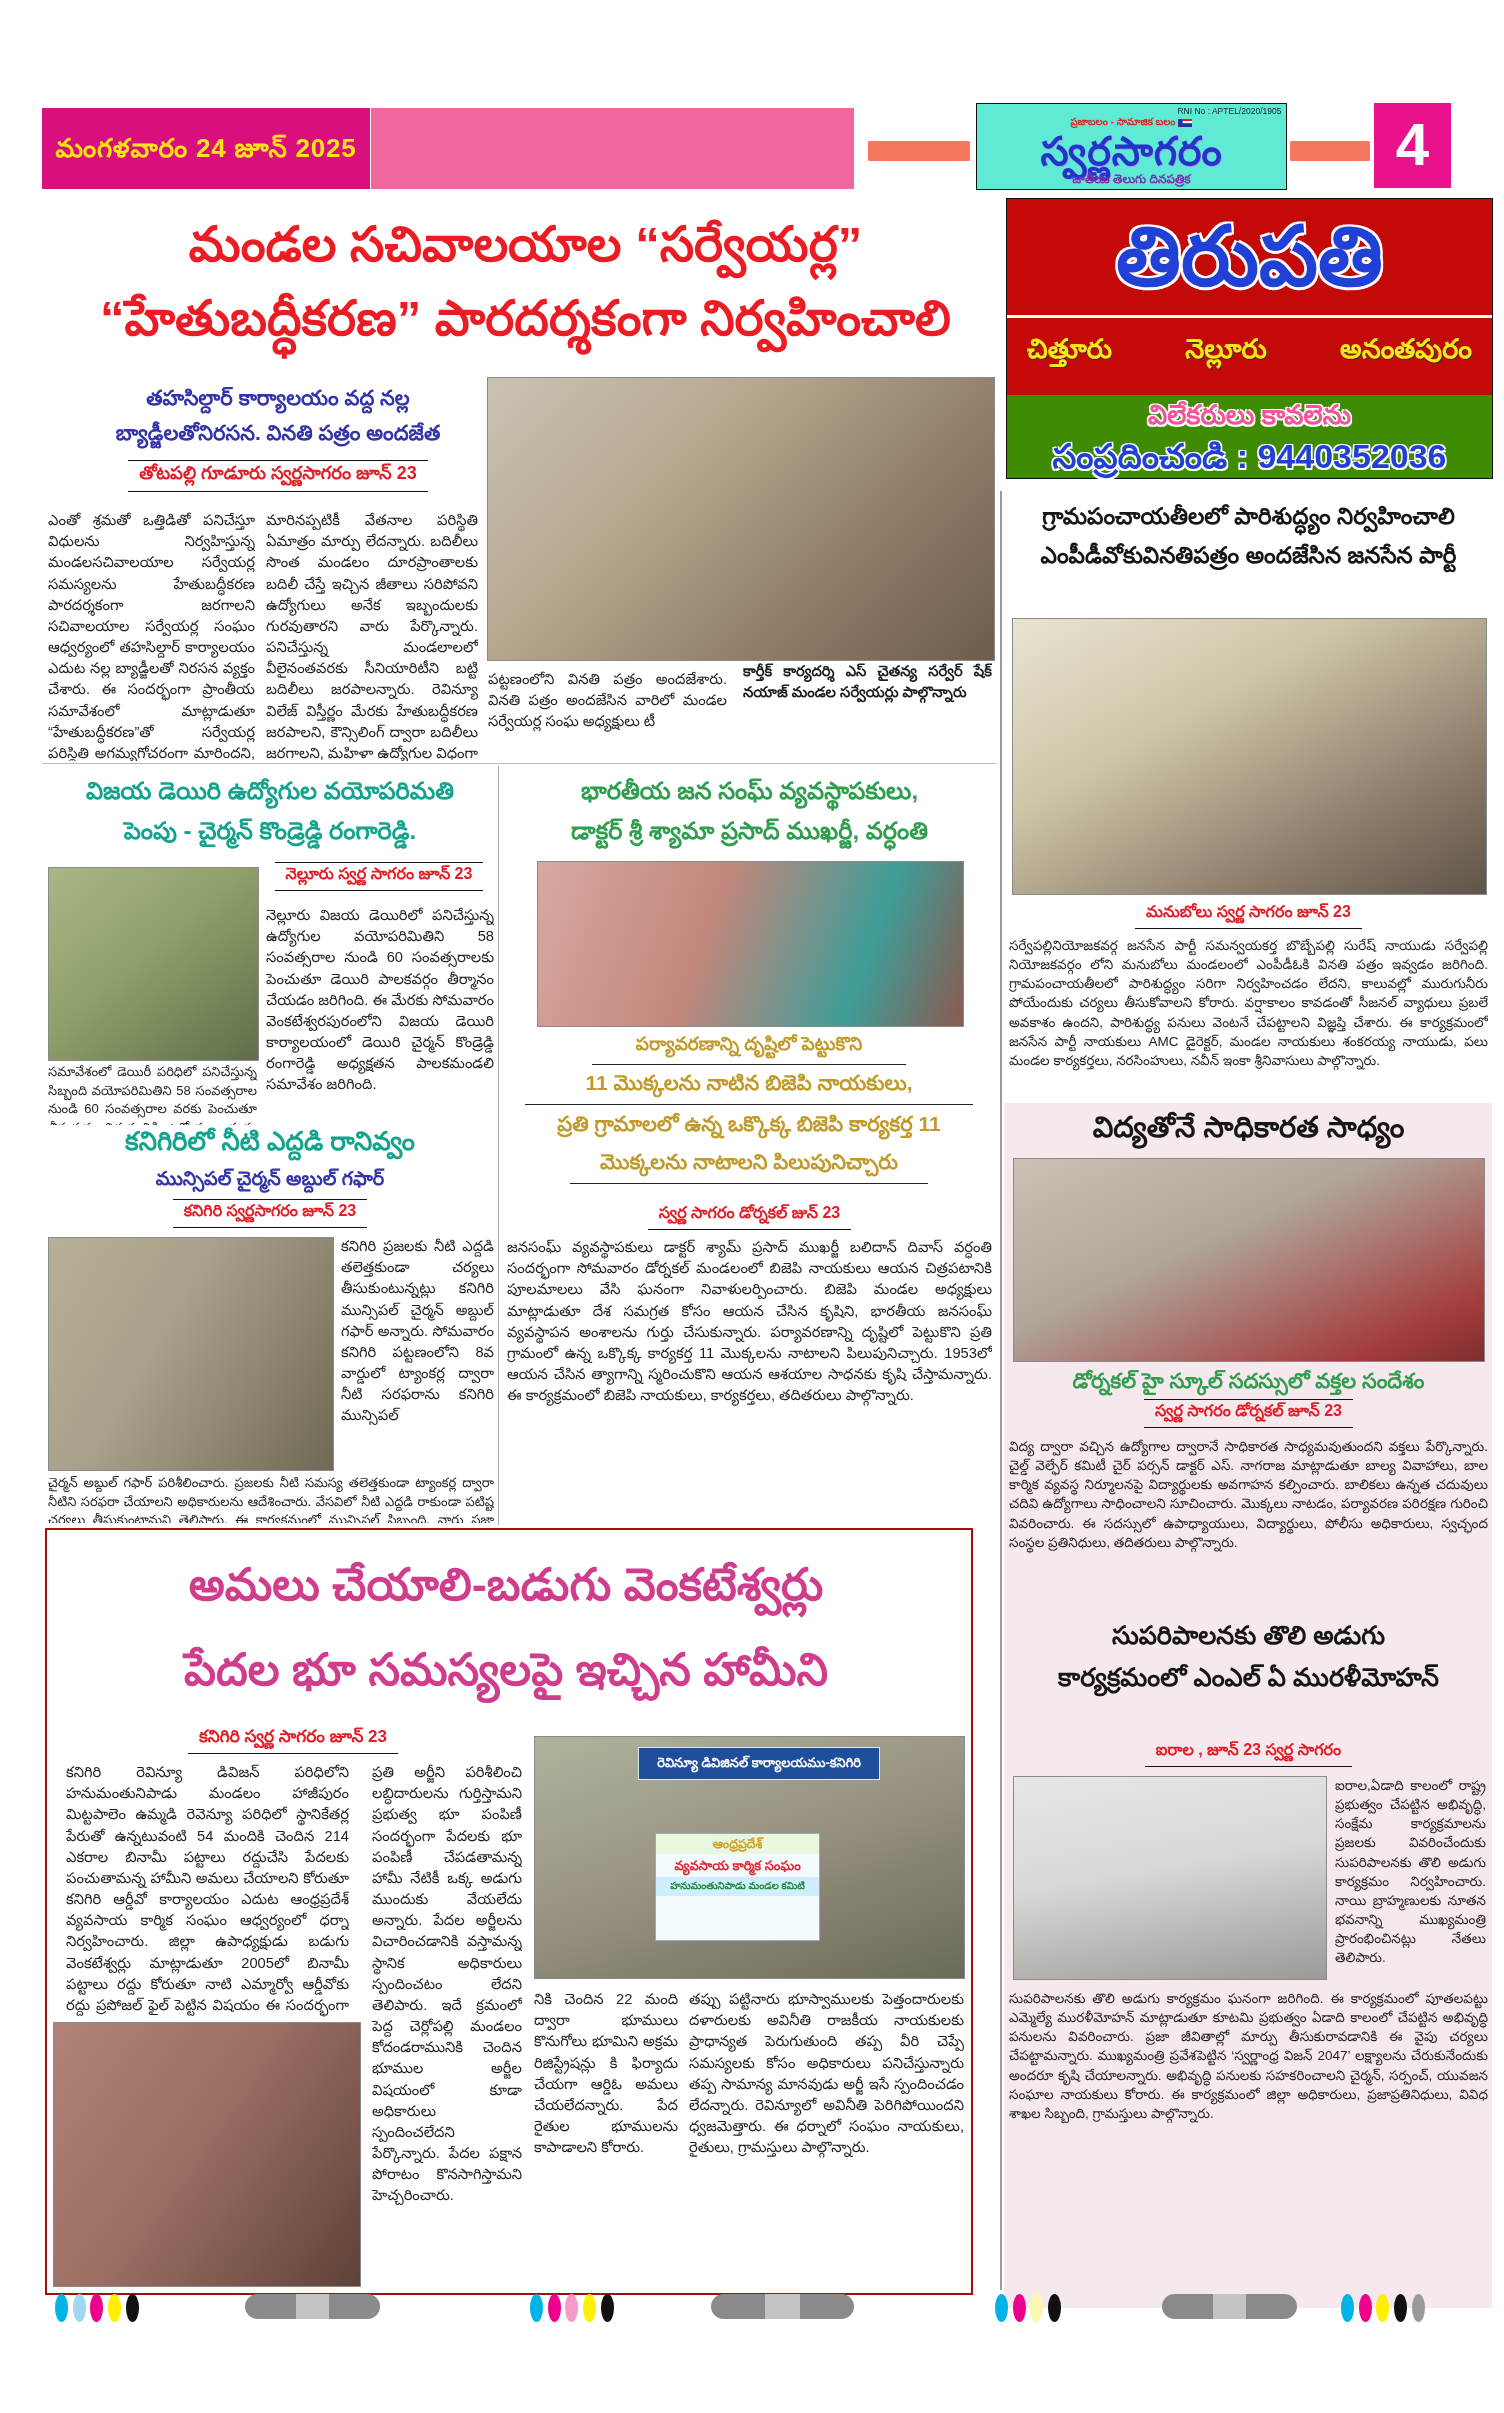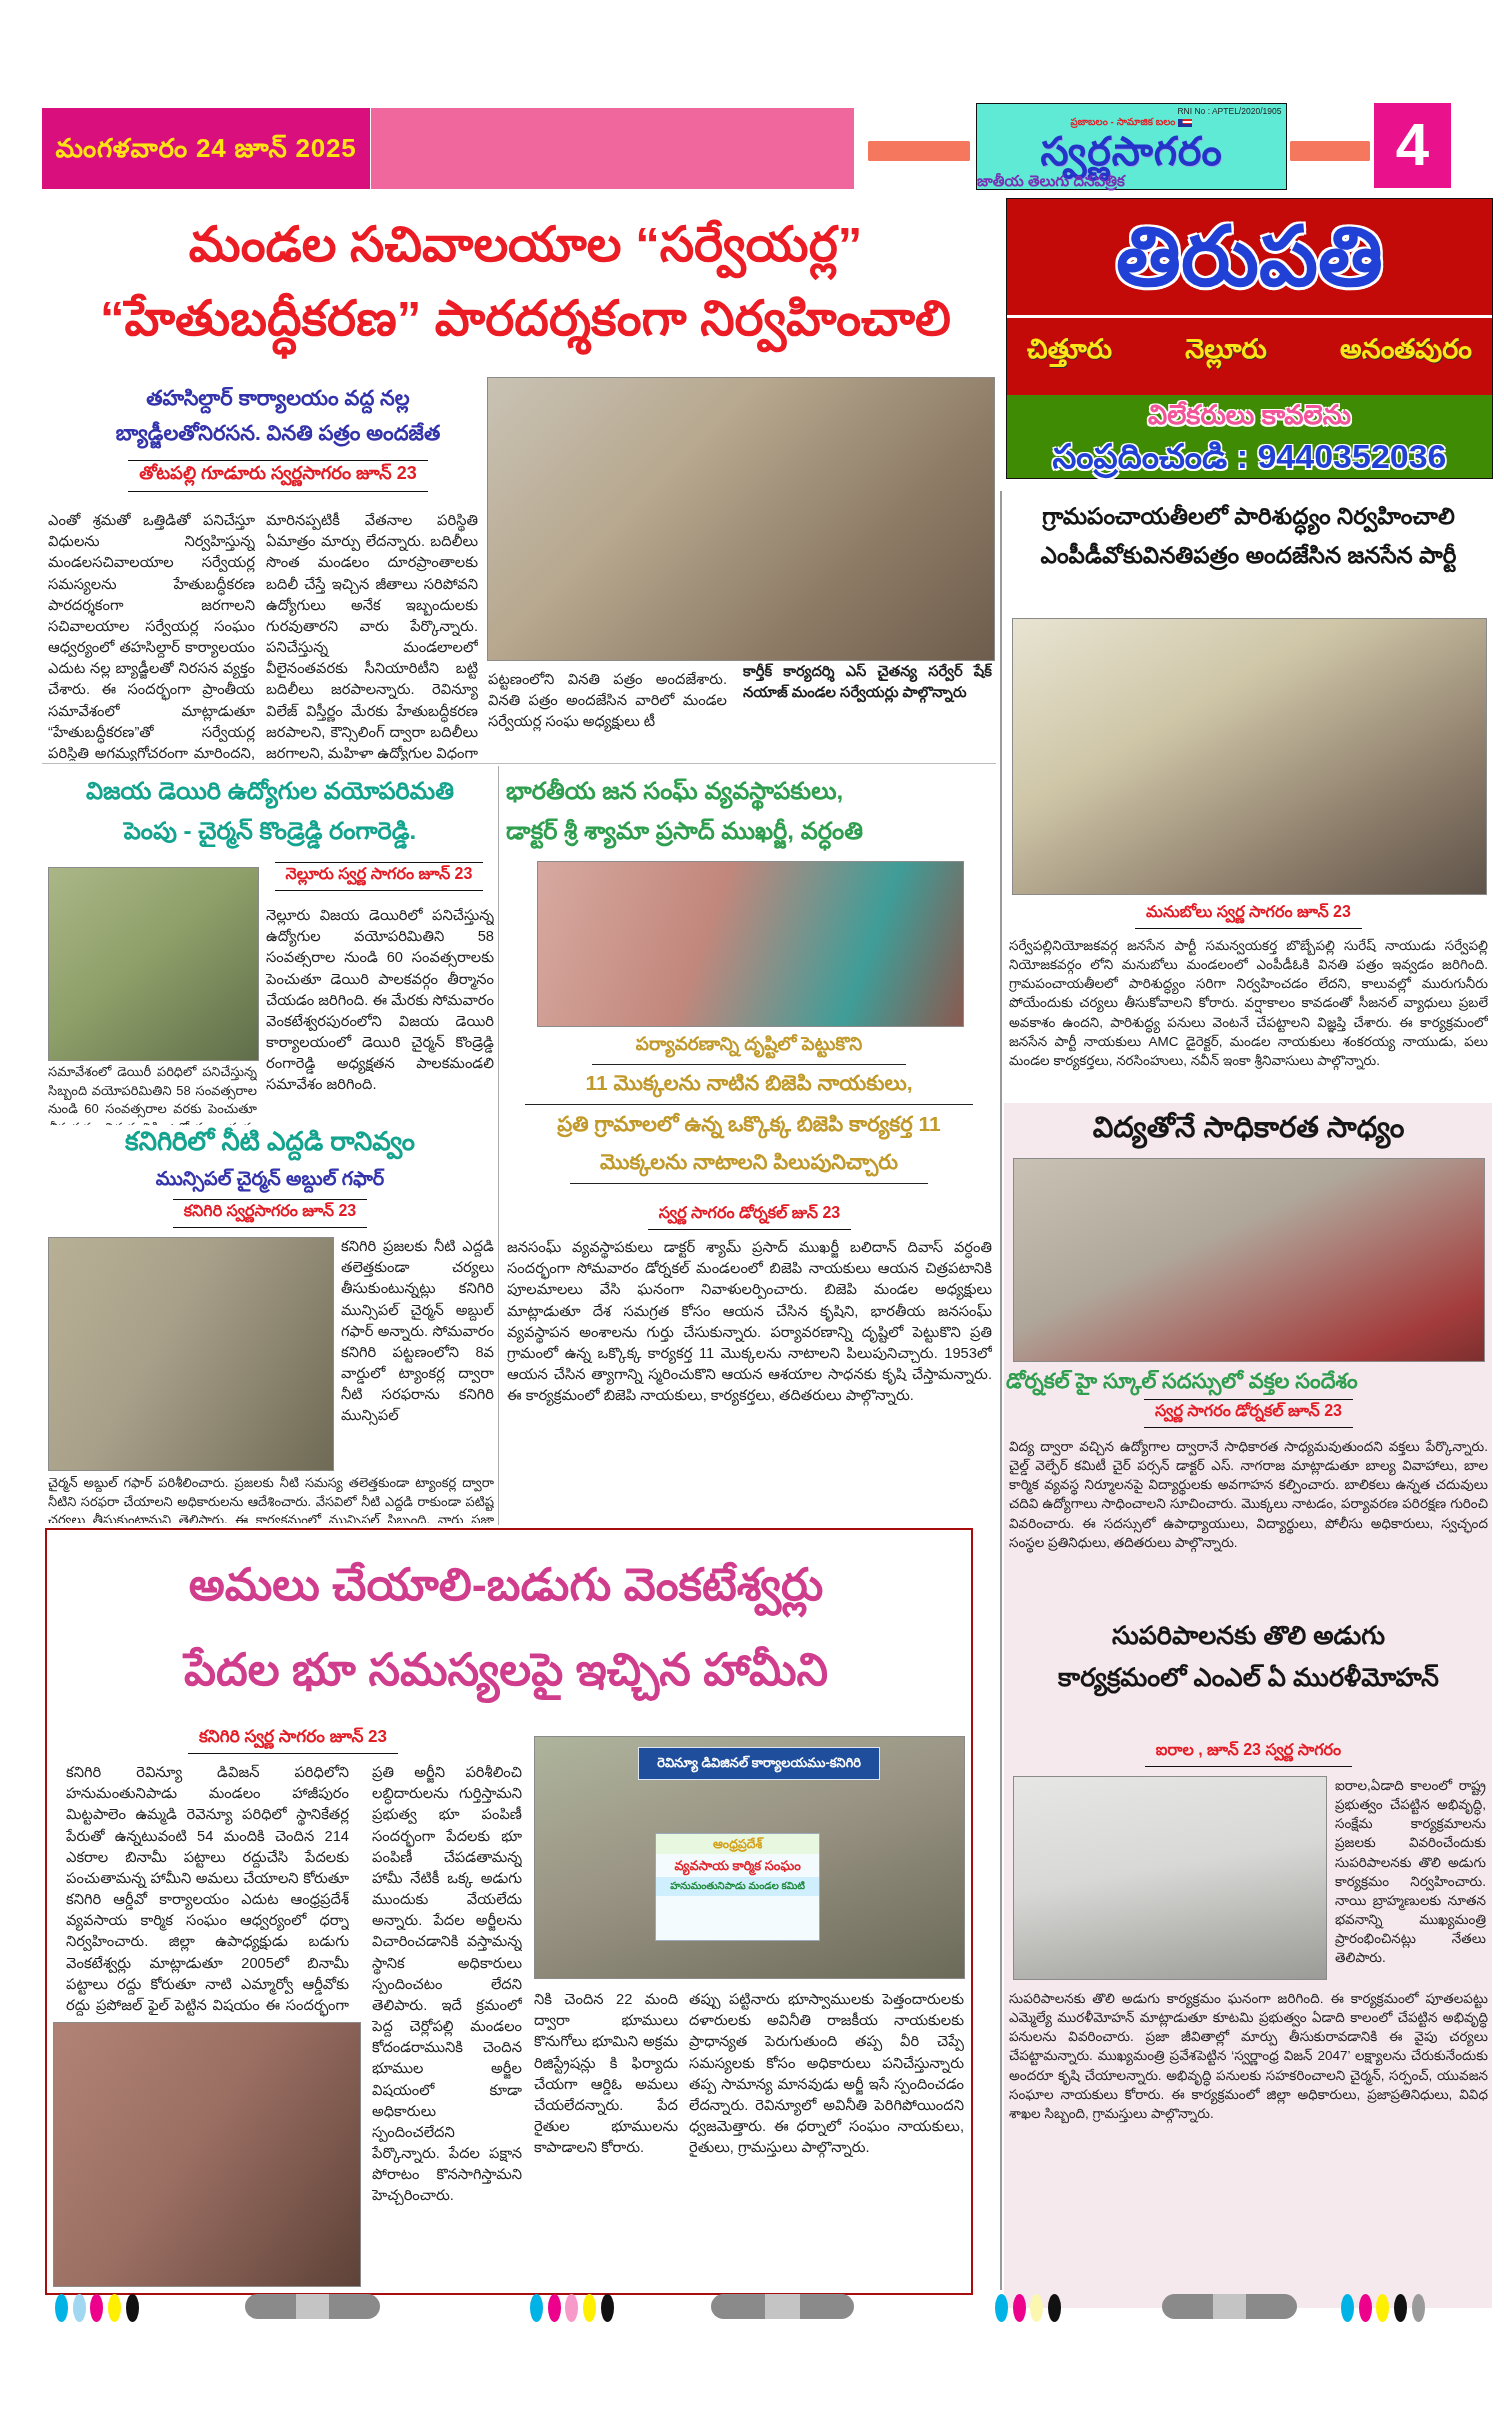--- a/index.html
+++ b/index.html
@@ -20,7 +20,7 @@
             box-shadow:inset 4.6px -3.1px 0 0 #23319c;}
   .mast-title{color:#2433c8;font-weight:bold;font-size:40px;text-align:center;line-height:42px;
               text-shadow:0.8px 0.8px 0 #9aa4e6;letter-spacing:0.8px;}
-  .mast-sub{color:#7b2fb4;font-size:15px;font-weight:bold;}
+  .mast-sub{color:#7b2fb4;font-size:12px;font-weight:bold;text-align:center;}
   .pagenum-box{background:#e9118c;color:#fff;font-weight:bold;font-size:60px;text-align:center;line-height:83px;}
 
   

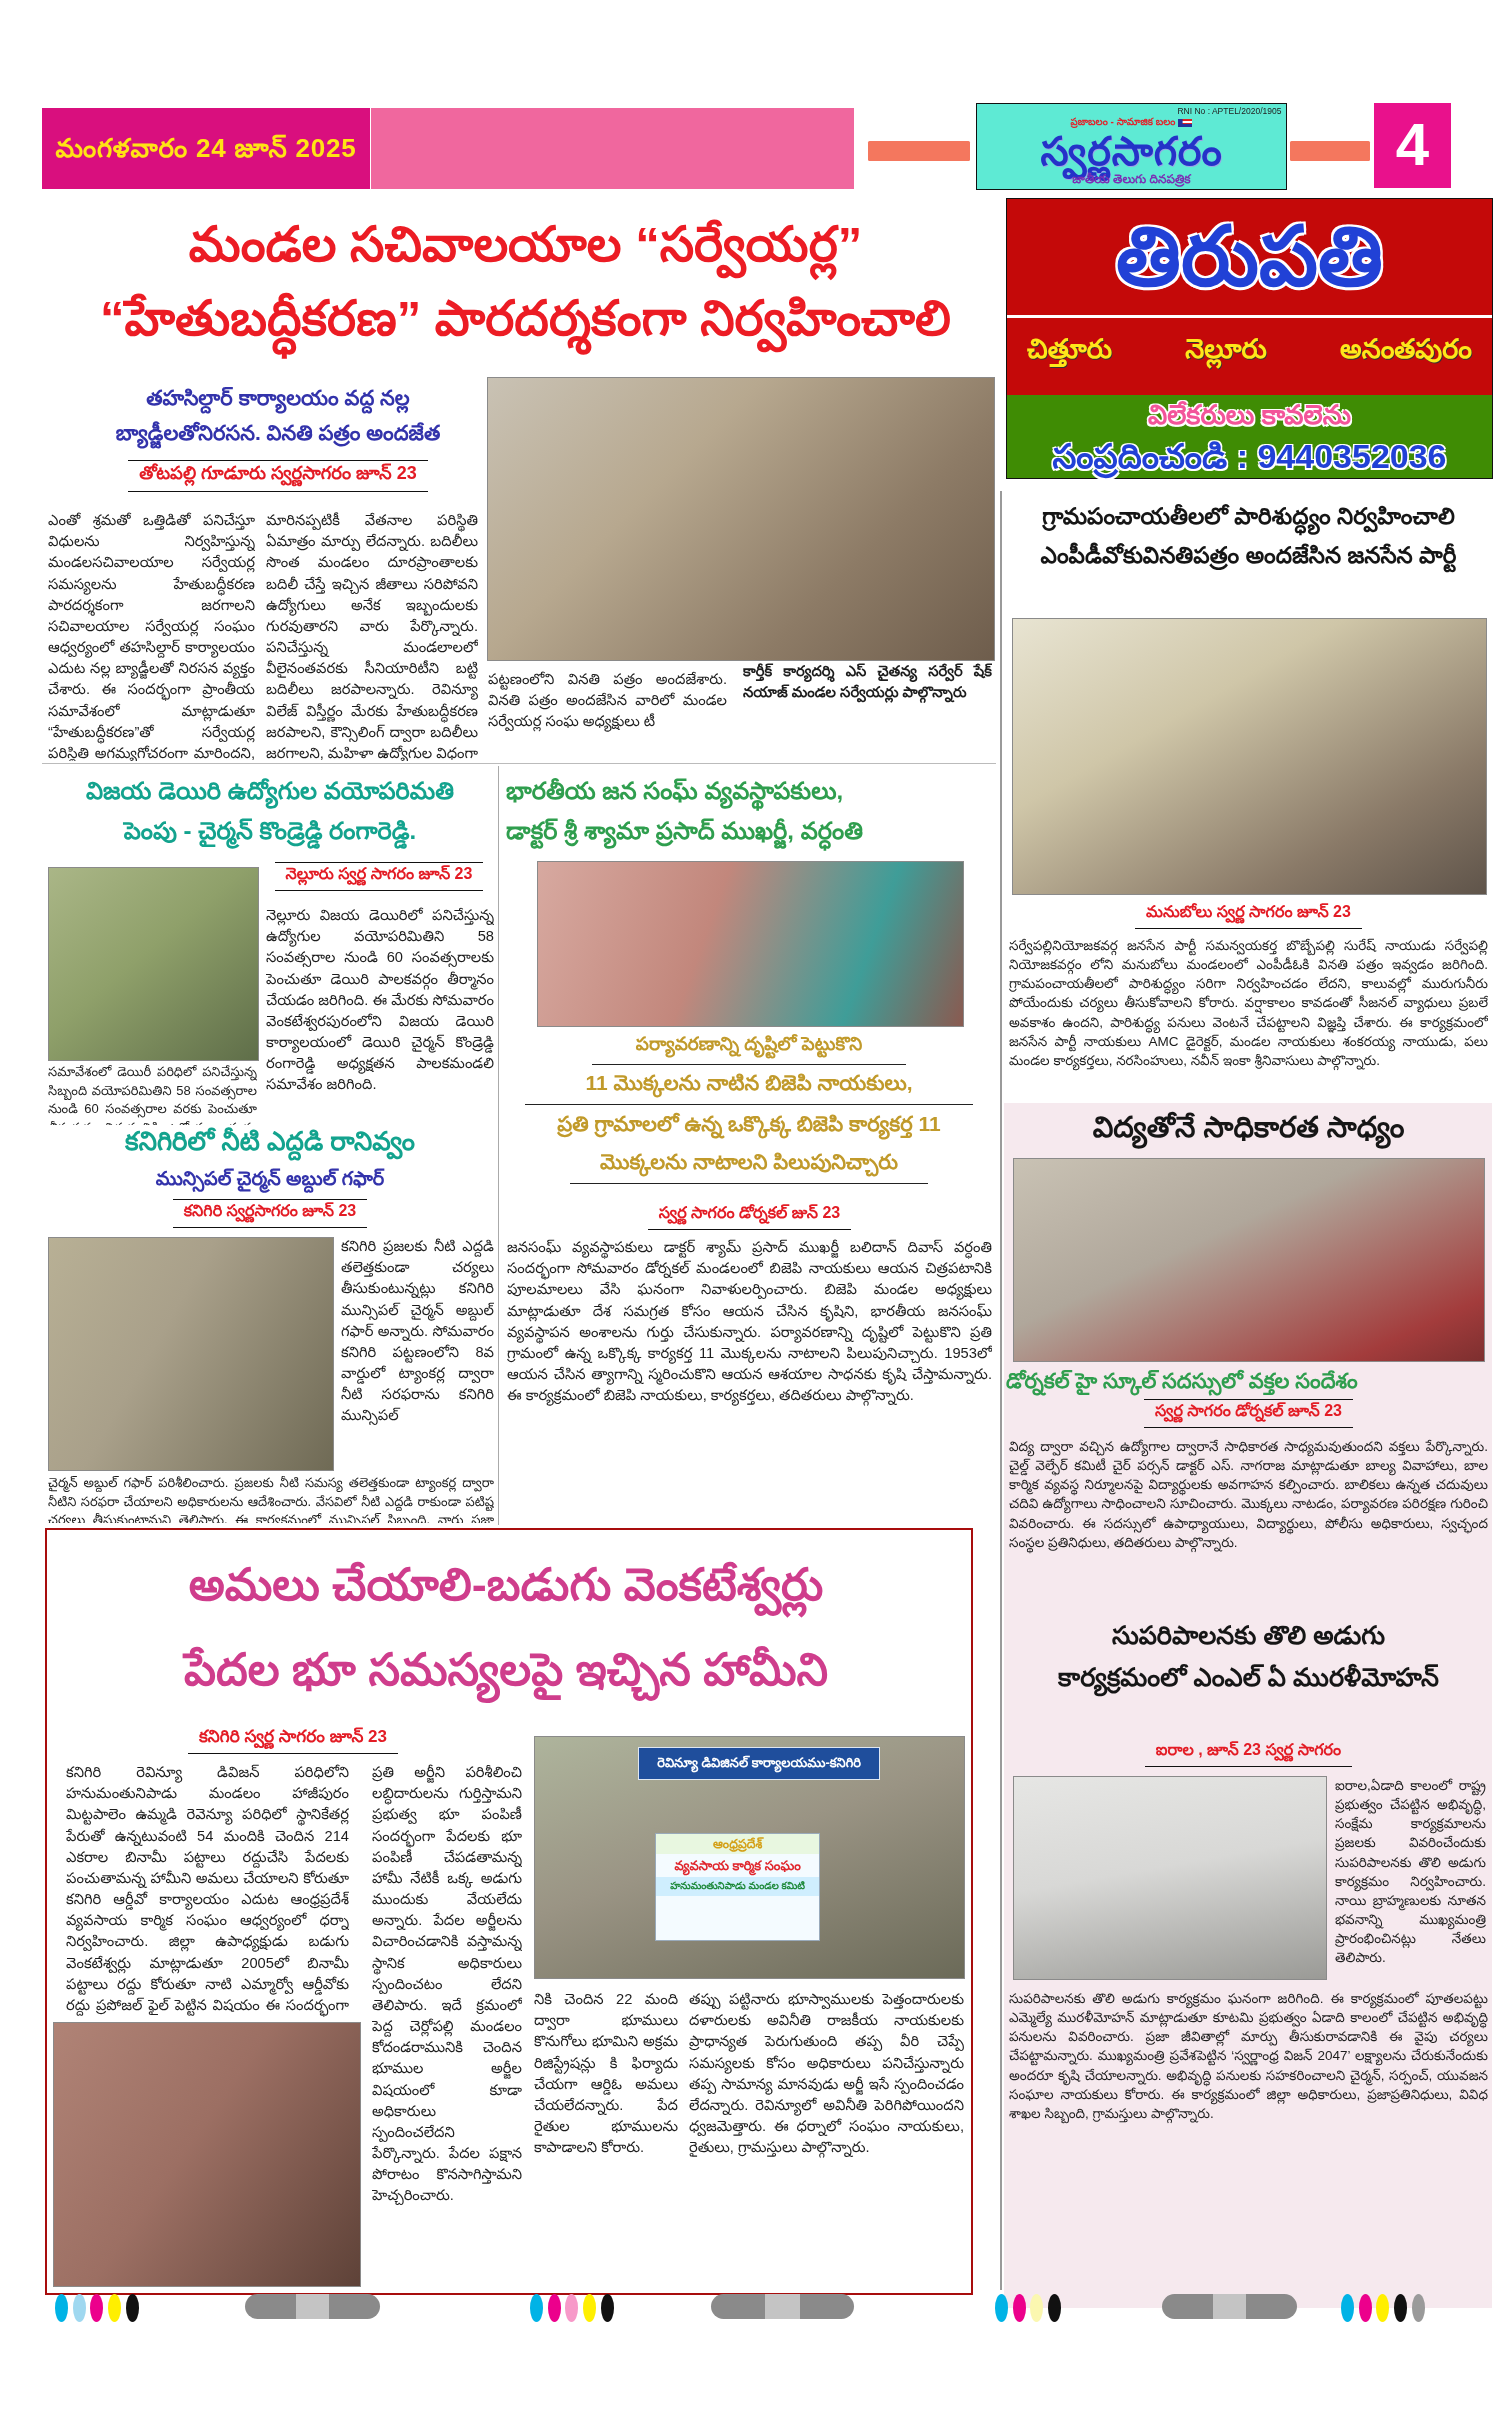--- a/index.html
+++ b/index.html
@@ -26,7 +26,7 @@
   
   .hl-red{color:#ec1c24;font-weight:bold;text-align:center;}
   .hl-teal{color:#13a38e;font-weight:bold;text-align:center;}
-  .hl-green{color:#2f9e4e;font-weight:bold;text-align:left;}
+  .hl-green{color:#2f9e4e;font-weight:bold;text-align:center;}
   .hl-black{color:#161616;font-weight:bold;text-align:center;}
   .hl-magenta{color:#cf3d8c;font-weight:bold;text-align:center;}
   .sub-blue{color:#3333ab;font-weight:bold;text-align:center;}

